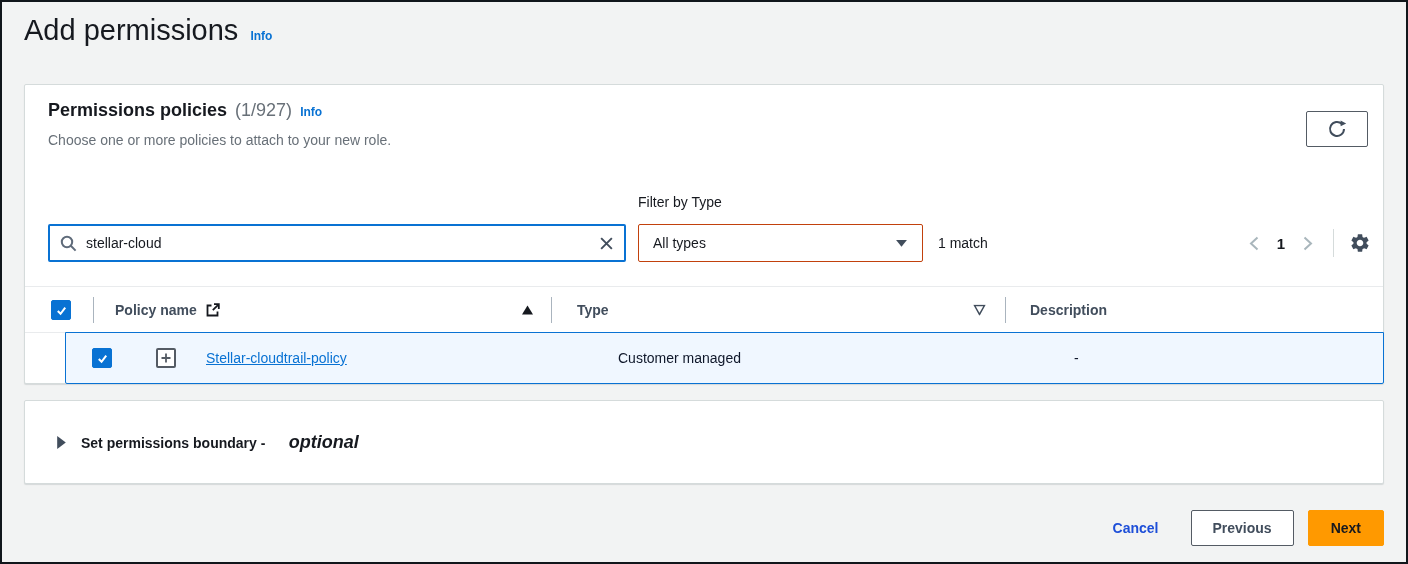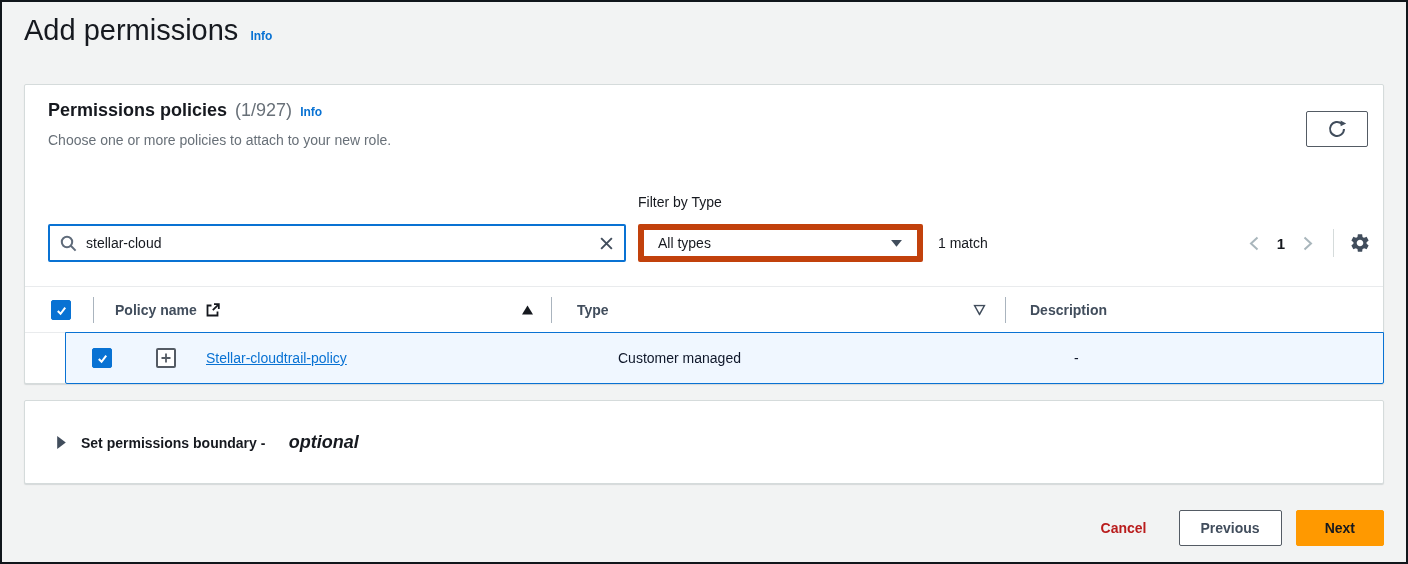--- a/index.html
+++ b/index.html
@@ -43,7 +43,7 @@
 
   .filter-label { position:absolute; left:613px; top:109px; font-size:14px; color:#16191f; }
   .type-select { position:absolute; left:613px; top:139px; width:285px; height:38px;
-    border:6px solid #c2410c; border-radius:2px; background:#fff; font-size:14px; color:#16191f;
+    border:1px solid #c2410c; border-radius:2px; background:#fff; font-size:14px; color:#16191f;
     display:flex; align-items:center; justify-content:space-between; padding:0 14px; cursor:pointer; }
   .match-count { position:absolute; left:913px; top:139px; height:38px;
     display:flex; align-items:center; font-size:14px; color:#16191f; }

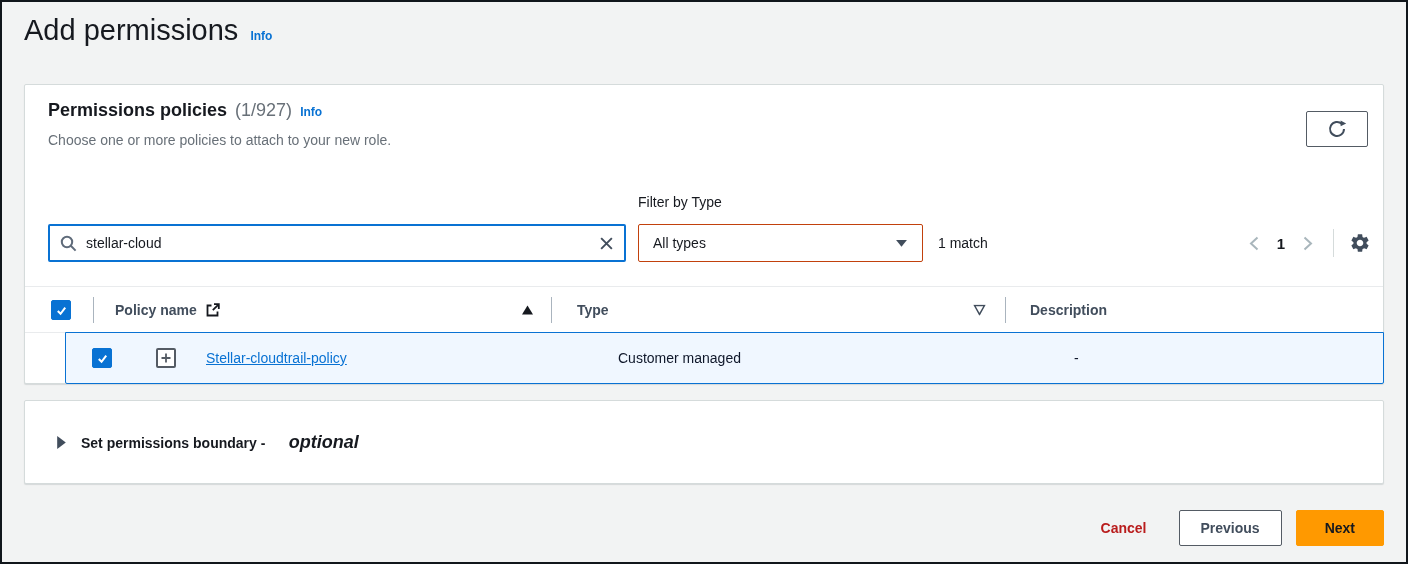--- a/index.html
+++ b/index.html
@@ -81,7 +81,7 @@
   .footer-actions { position:absolute; right:22px; top:508px; display:flex; align-items:center; gap:14px; }
   .btn { height:36px; display:flex; align-items:center; font-size:14px; font-weight:700;
     border-radius:2px; cursor:pointer; }
-  .btn-link { color:#b91c1c; padding:0 18px; border:none; background:transparent; }
+  .btn-link { color:#1d4ed8; padding:0 18px; border:none; background:transparent; }
   .btn-normal { background:#fff; border:1px solid #545b64; color:#414d5c; padding:0 21px; }
   .btn-primary { background:#ff9900; border:1px solid #ff9900; color:#16191f; padding:0 28px; }
 </style>

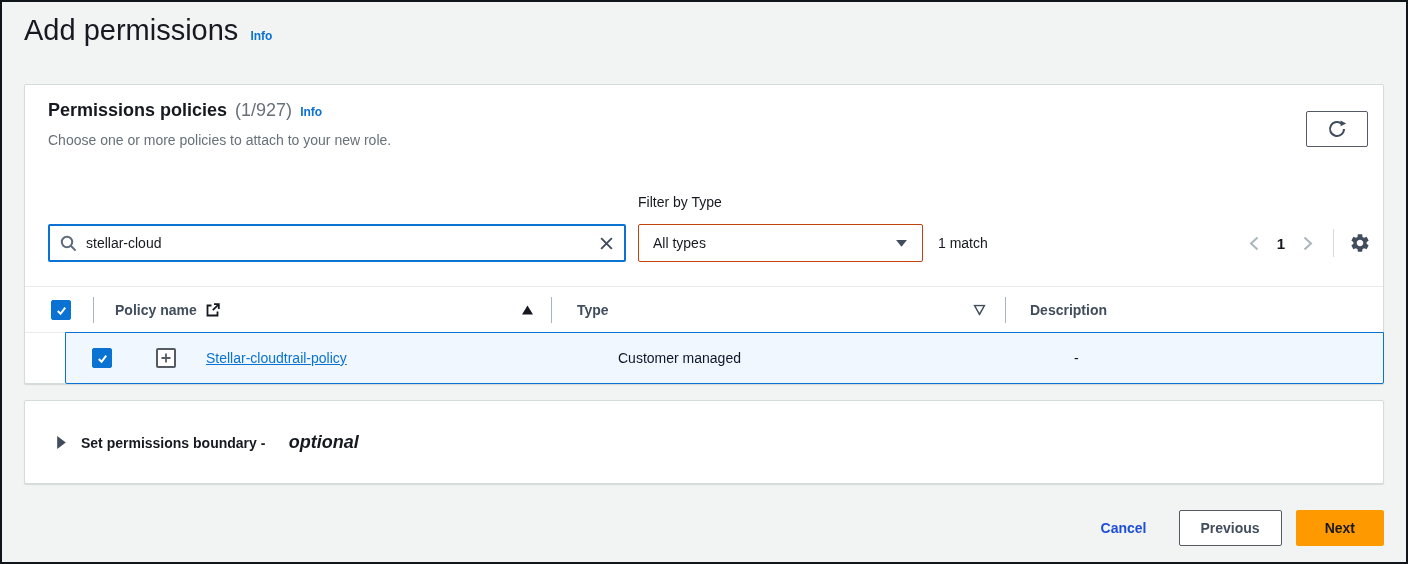--- a/index.html
+++ b/index.html
@@ -83,7 +83,7 @@
     border-radius:2px; cursor:pointer; }
   .btn-link { color:#1d4ed8; padding:0 18px; border:none; background:transparent; }
   .btn-normal { background:#fff; border:1px solid #545b64; color:#414d5c; padding:0 21px; }
-  .btn-primary { background:#ff9900; border:1px solid #ff9900; color:#16191f; padding:0 28px; }
+  .btn-primary { background:#ff9900; border:1px solid #ff9900; color:#16191f; padding:0 22px; }
 </style>
 </head>
 <body>

